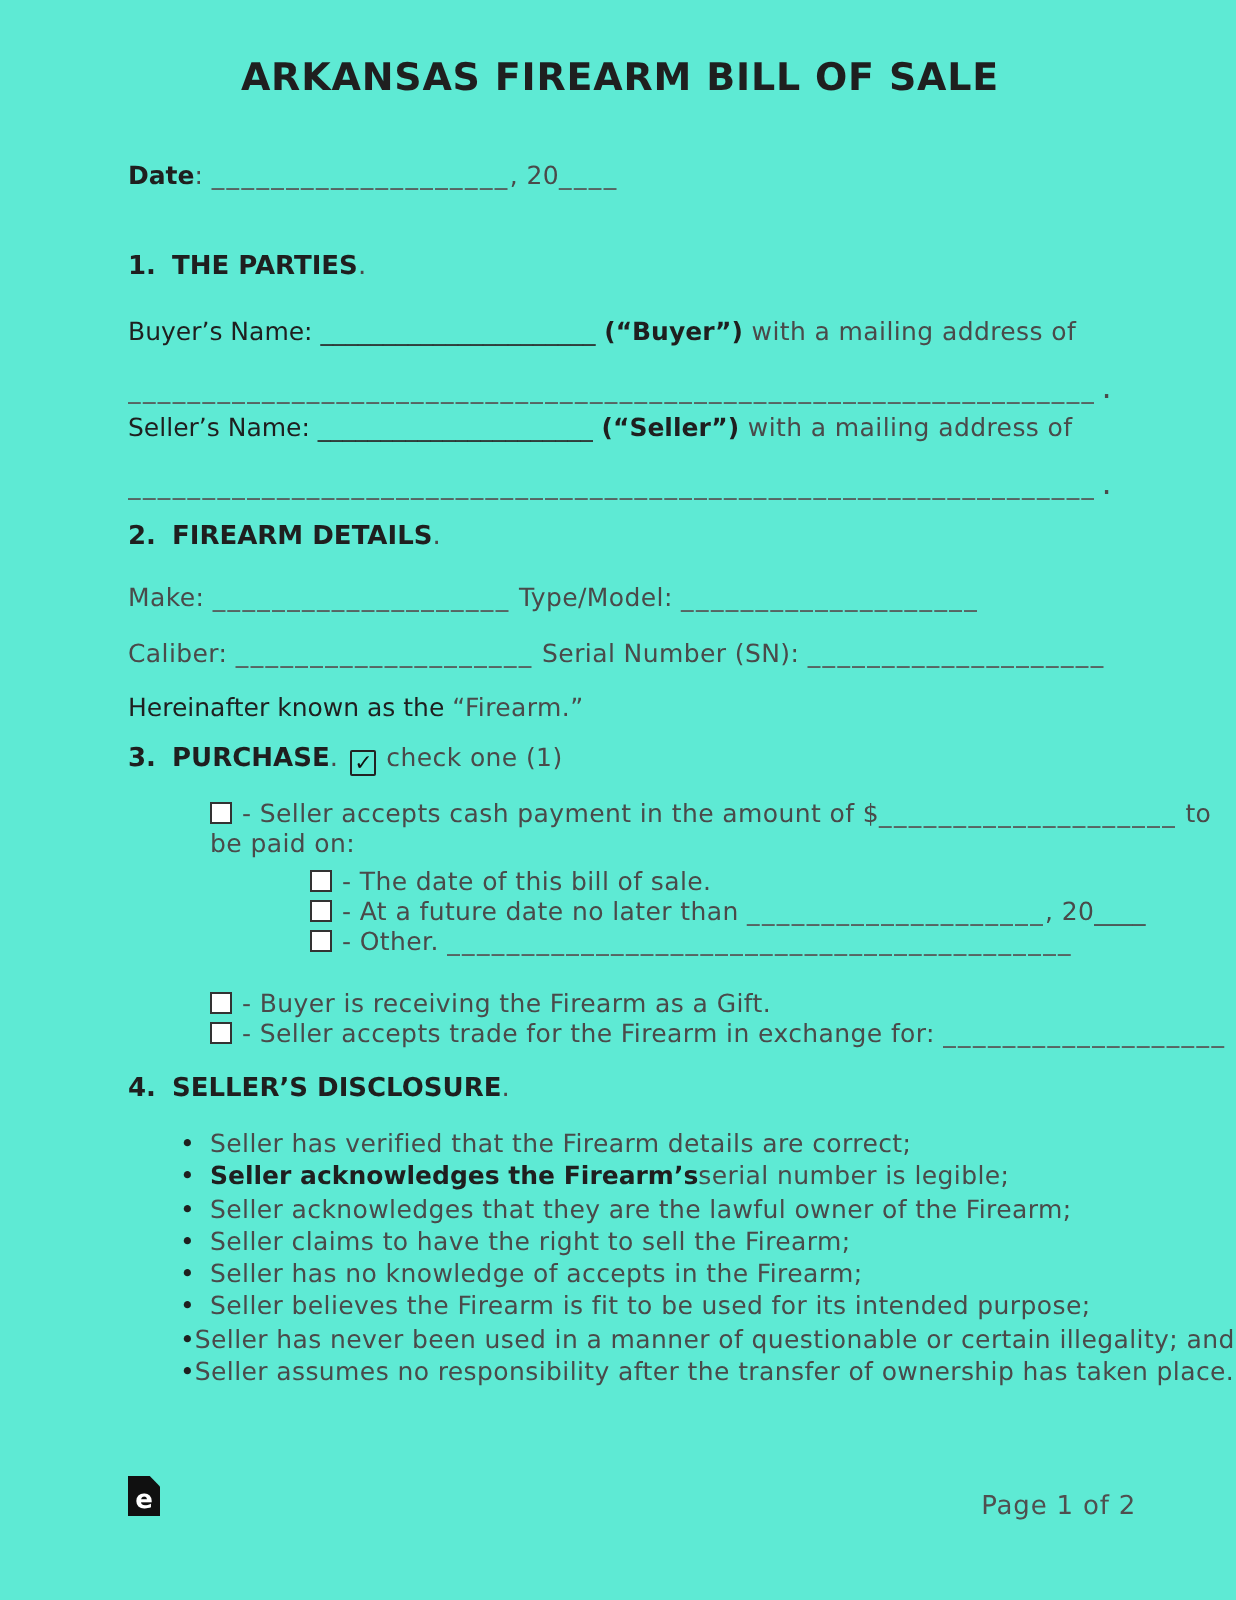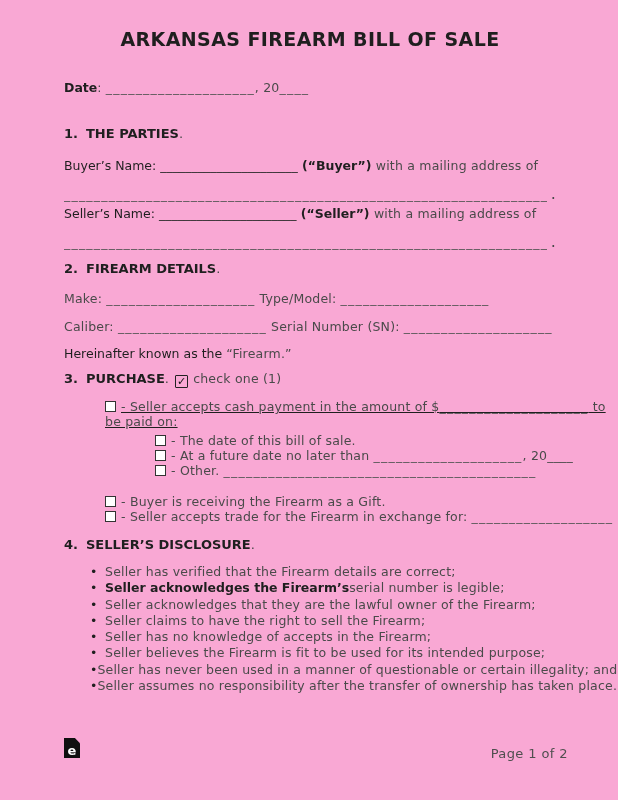--- a/index.html
+++ b/index.html
@@ -8,7 +8,7 @@
     width:618px;height:800px;
     box-sizing:border-box;
     padding:0 62px 0 64px;
-    background:#f9a8d4;
+    background:#5eead4;
     font-family:"DejaVu Sans","Liberation Sans",sans-serif;
     color:#1f1f1f;
     overflow:hidden;

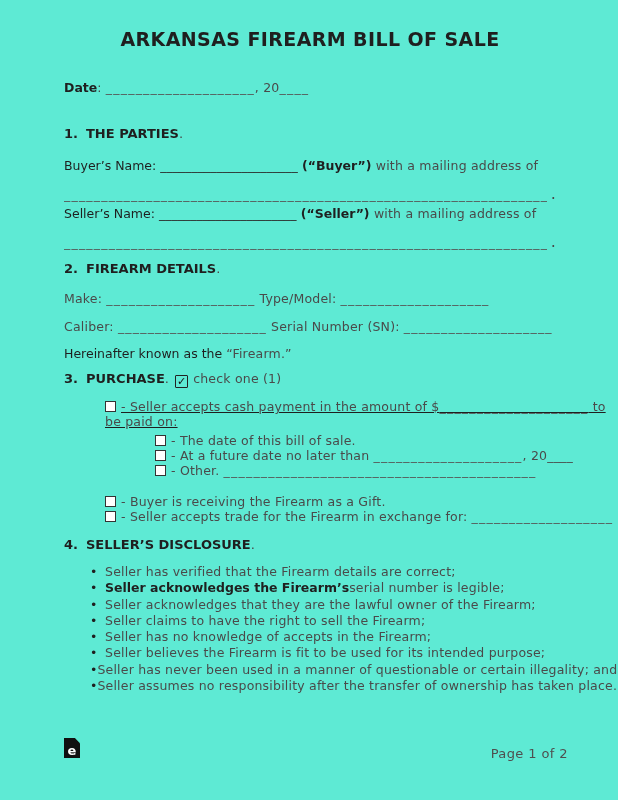--- a/index.html
+++ b/index.html
@@ -44,7 +44,7 @@
   .h3{margin-top:10px;}
   .opt{padding-left:41px;}
   .opt.lvl2{padding-left:91px;}
-  .opt1{margin-top:11px;text-decoration:underline;}
+  .opt1{margin-top:11px;}
   .opt2{margin-top:4px;}
   .cb{
     display:inline-block;width:9px;height:9px;

